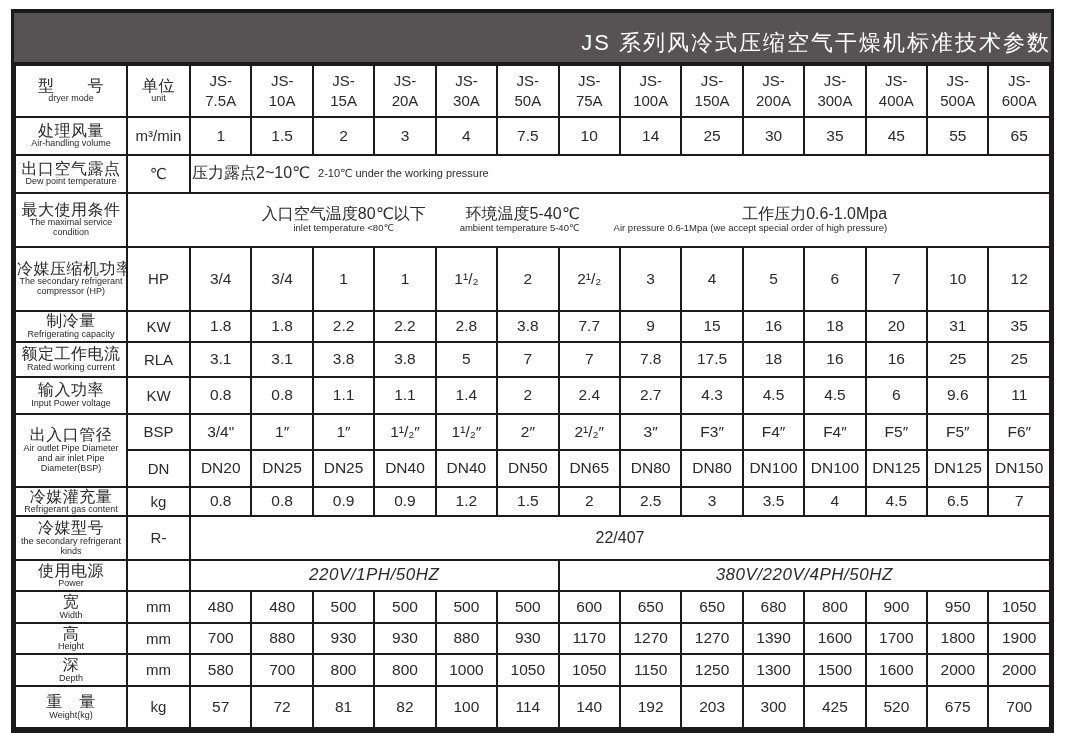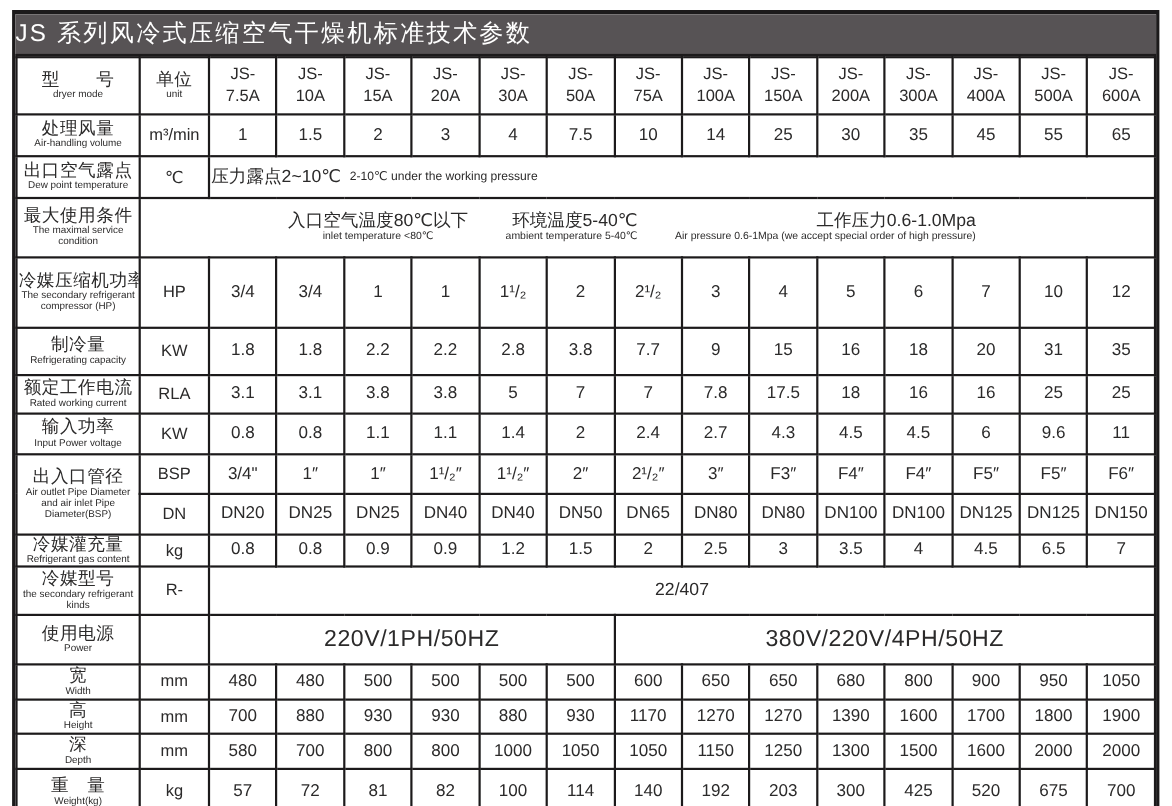--- a/index.html
+++ b/index.html
@@ -5,7 +5,7 @@
   html,body{margin:0;padding:0;background:#ffffff;}
   body{font-family:"Liberation Sans","DejaVu Sans",sans-serif;color:#2b2a2a;}
   .sheet{width:1037px;margin:9px auto 0;border:3px solid #1c1a1b;border-top-width:4px;border-bottom-width:4px;background:#fff;}
-  .titlebar{background:#575355;color:#ffffff;text-align:left;padding:3px 0 5px;border-bottom:2px solid #1c1a1b;}
+  .titlebar{background:#575355;color:#ffffff;text-align:right;padding:16px 0 5px;border-bottom:2px solid #1c1a1b;}
   .t-zh{font-size:22px;letter-spacing:2px;line-height:1.25;}
   .t-en{font-size:14px;letter-spacing:.5px;line-height:1.15;}
   table{border-collapse:collapse;table-layout:fixed;width:100%;}

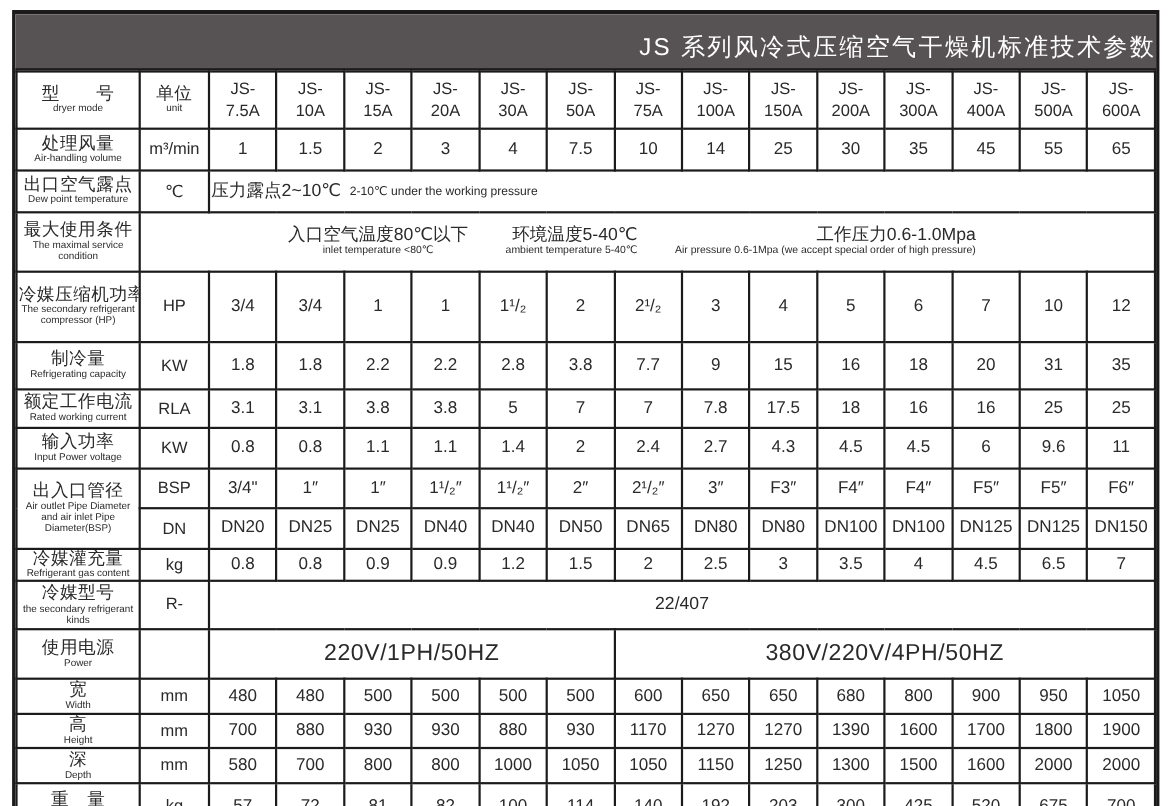--- a/index.html
+++ b/index.html
@@ -206,7 +206,7 @@
           <td class="val">12</td>
       </tr>
 
-      <tr style="height:43px">
+      <tr style="height:31px">
         <td class="lbl">
           <div class="zh">制冷量</div>
           <div class="en">Refrigerating capacity</div>

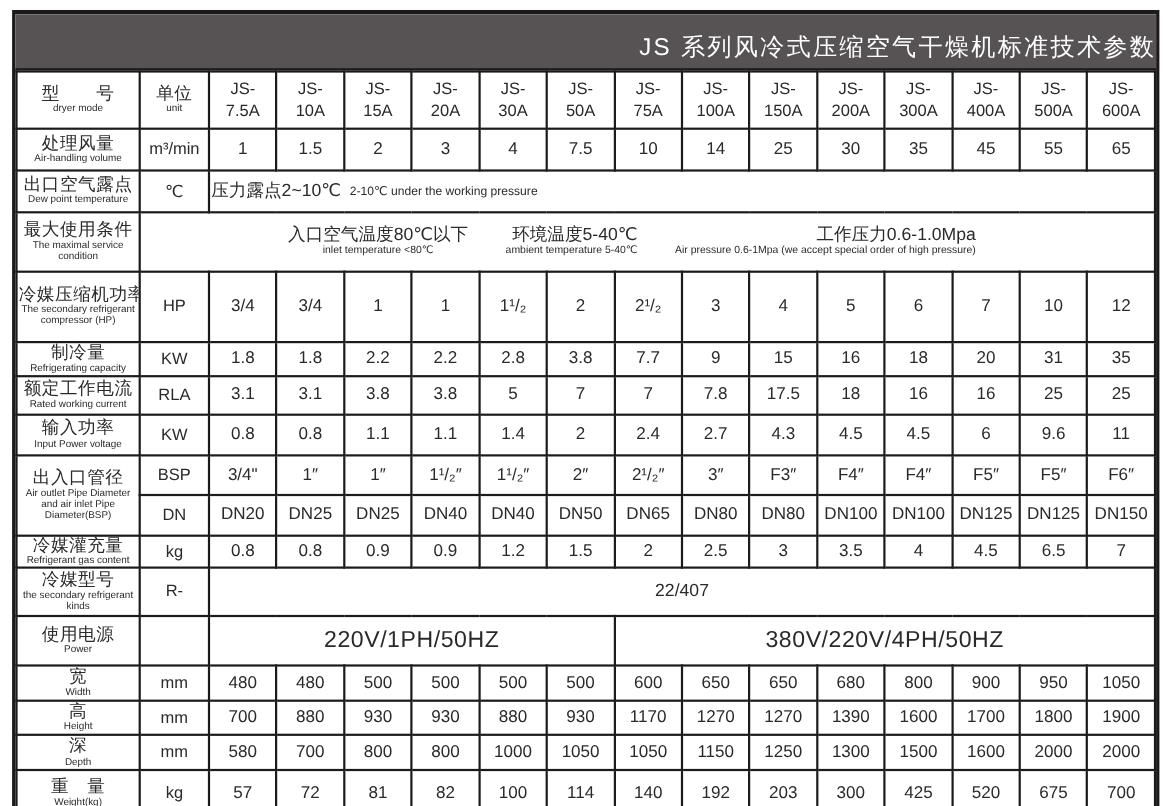--- a/index.html
+++ b/index.html
@@ -343,7 +343,7 @@
         <td class="mergecell rval" colspan="14">22/407</td>
       </tr>
 
-      <tr style="height:45px">
+      <tr style="height:31px">
         <td class="lbl">
           <div class="zh">使用电源</div>
           <div class="en">Power</div>

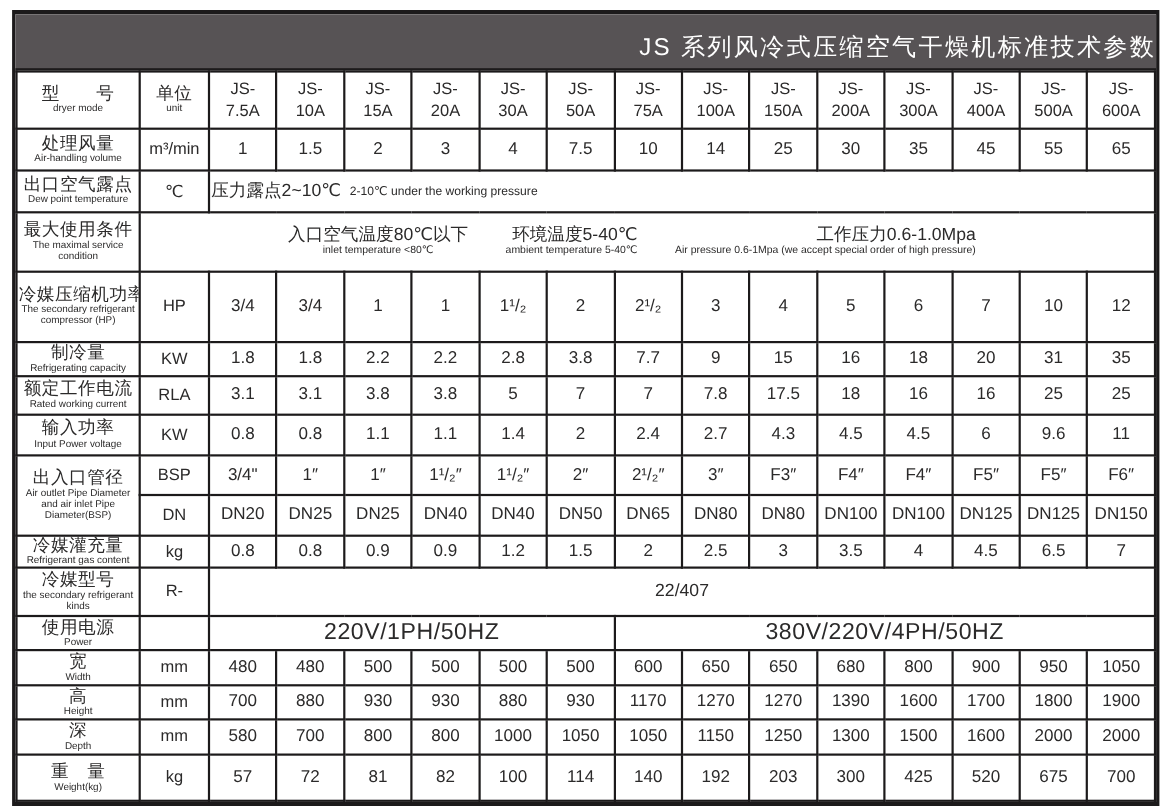--- a/index.html
+++ b/index.html
@@ -23,7 +23,7 @@
   .cond{display:flex;justify-content:center;align-items:center;gap:34px;transform:translateX(-14px);}
   .cond .zh{font-size:16px;line-height:1.1;white-space:nowrap;text-align:right;}
   .cond .en{font-size:9.5px;line-height:1.1;white-space:nowrap;}
-  .powerval{font-size:21px;letter-spacing:.5px;}
+  .powerval{font-size:17px;letter-spacing:.5px;font-style:italic;}
   .rval{font-size:16px;}
   col.c-label{width:112px;}
   col.c-unit{width:63px;}

